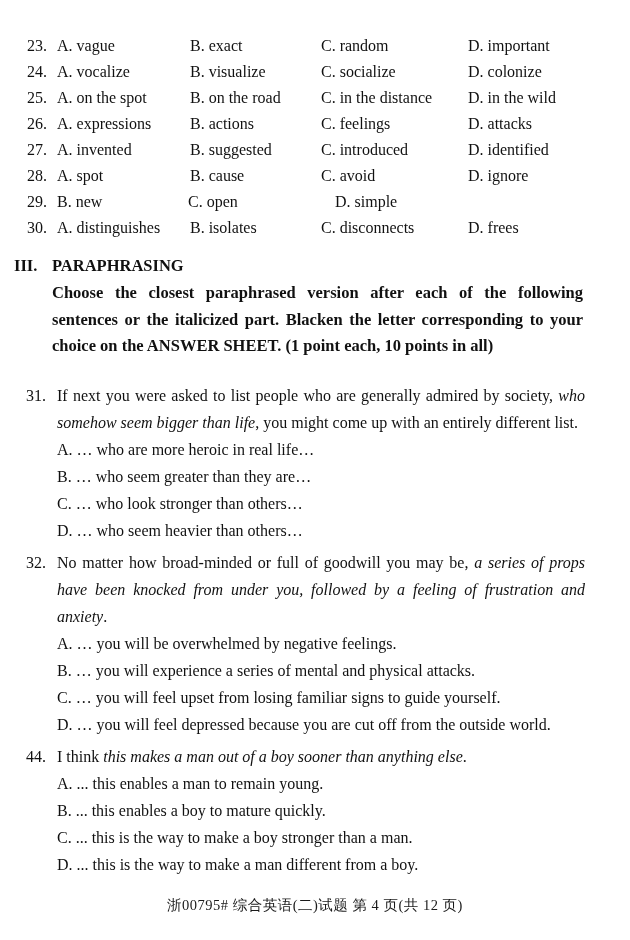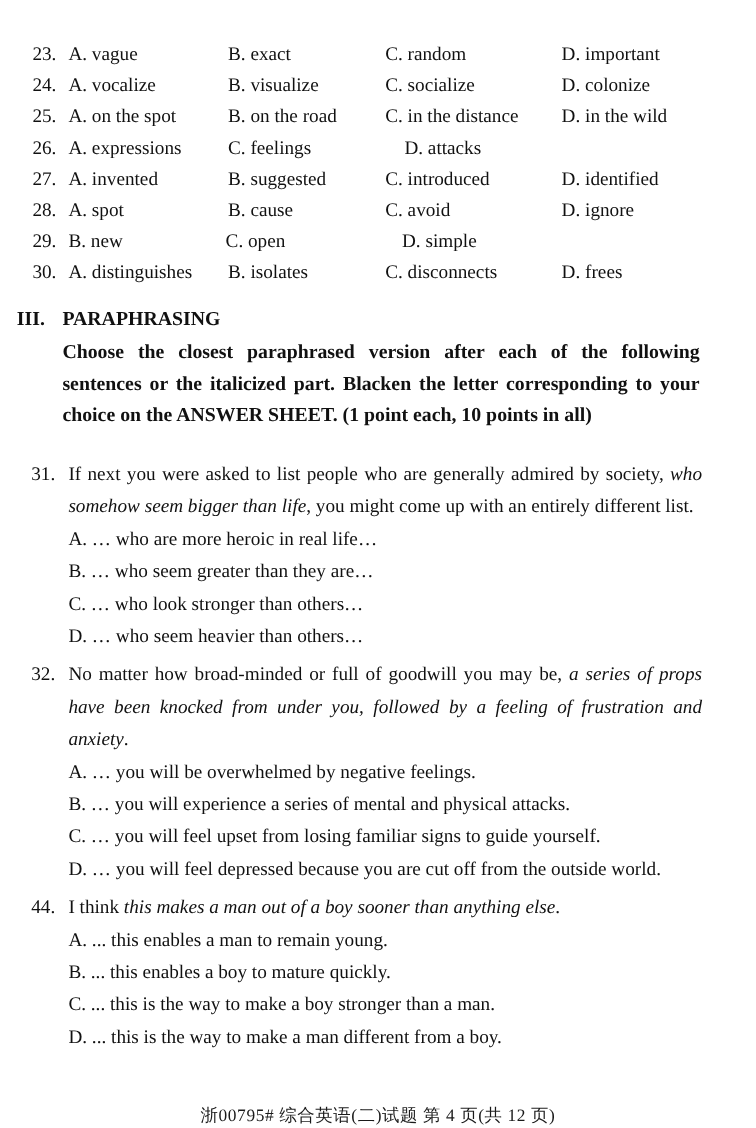--- a/index.html
+++ b/index.html
@@ -123,6 +123,7 @@
     <div class="vrow">
       <span class="vnum">26.</span>
       <span class="vopt-a">A. expressions</span>
+      <span class="vopt-b">B. actions</span>
       <span class="vopt-c">C. feelings</span>
       <span class="vopt-d">D. attacks</span>
     </div>

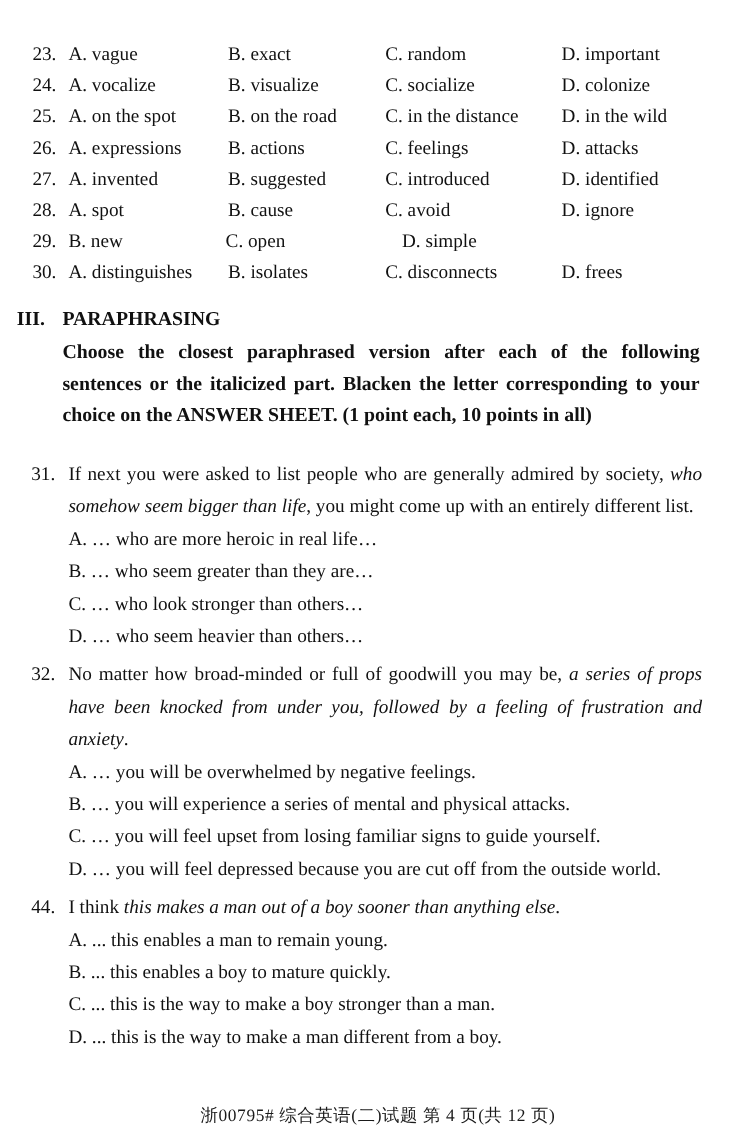--- a/index.html
+++ b/index.html
@@ -85,7 +85,7 @@
   .footer {
     position: absolute;
     left: 0;
-    top: 920px;
+    top: 896px;
     width: 630px;
     text-align: center;
     font-size: 14.5px;

